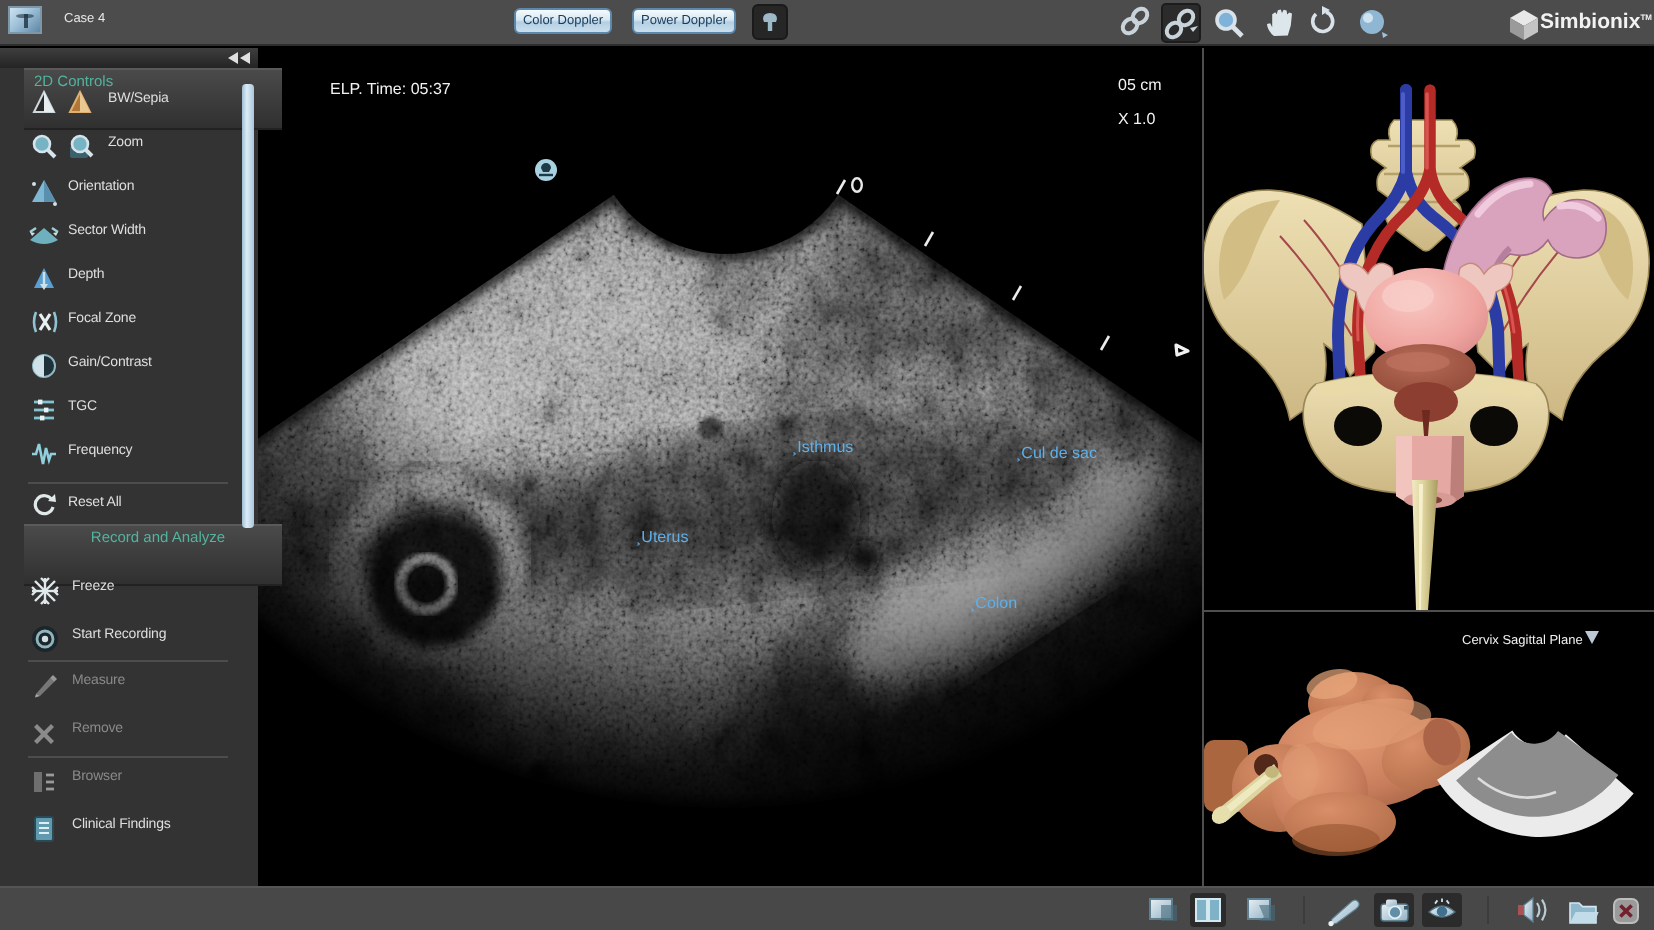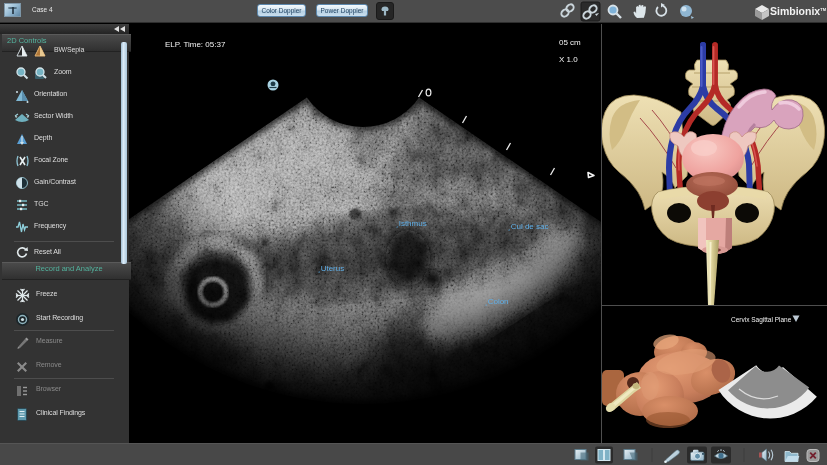--- a/index.html
+++ b/index.html
@@ -21,7 +21,7 @@
 
 #sidebar { position:absolute; left:0; top:24px; width:129px; height:419px; background:#333333; }
 #collapse { position:absolute; left:0; top:0; width:129px; height:10px; background:linear-gradient(180deg,#3e3e3e,#242424); }
-.shead { position:absolute; left:2px; width:129px; height:18px; background:linear-gradient(180deg,#4a4a4a,#303030); border-top:1px solid #5a5a5a; border-bottom:1px solid #222; color:#53b39e; font-size:7.5px; line-height:12px; padding-left:5px; }
+.shead { position:absolute; left:12px; width:129px; height:31px; background:linear-gradient(180deg,#4a4a4a,#303030); border-top:1px solid #5a5a5a; border-bottom:1px solid #222; color:#53b39e; font-size:7.5px; line-height:12px; padding-left:5px; }
 .sitem { position:absolute; color:#dfdfdf; font-size:7px; letter-spacing:-0.1px; }
 .sitem.off { color:#8a8a8a; }
 .sep { position:absolute; left:14px; width:100px; height:1px; background:#4d4d4d; }

